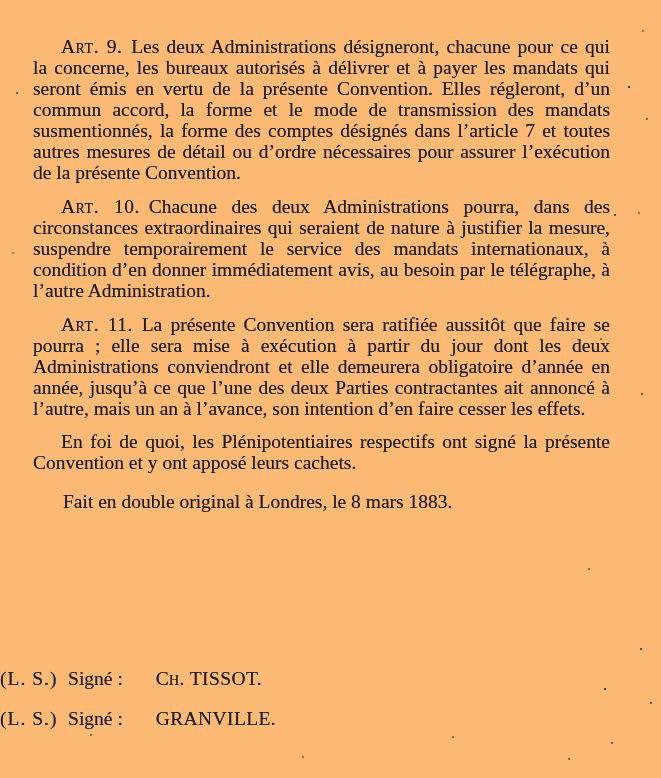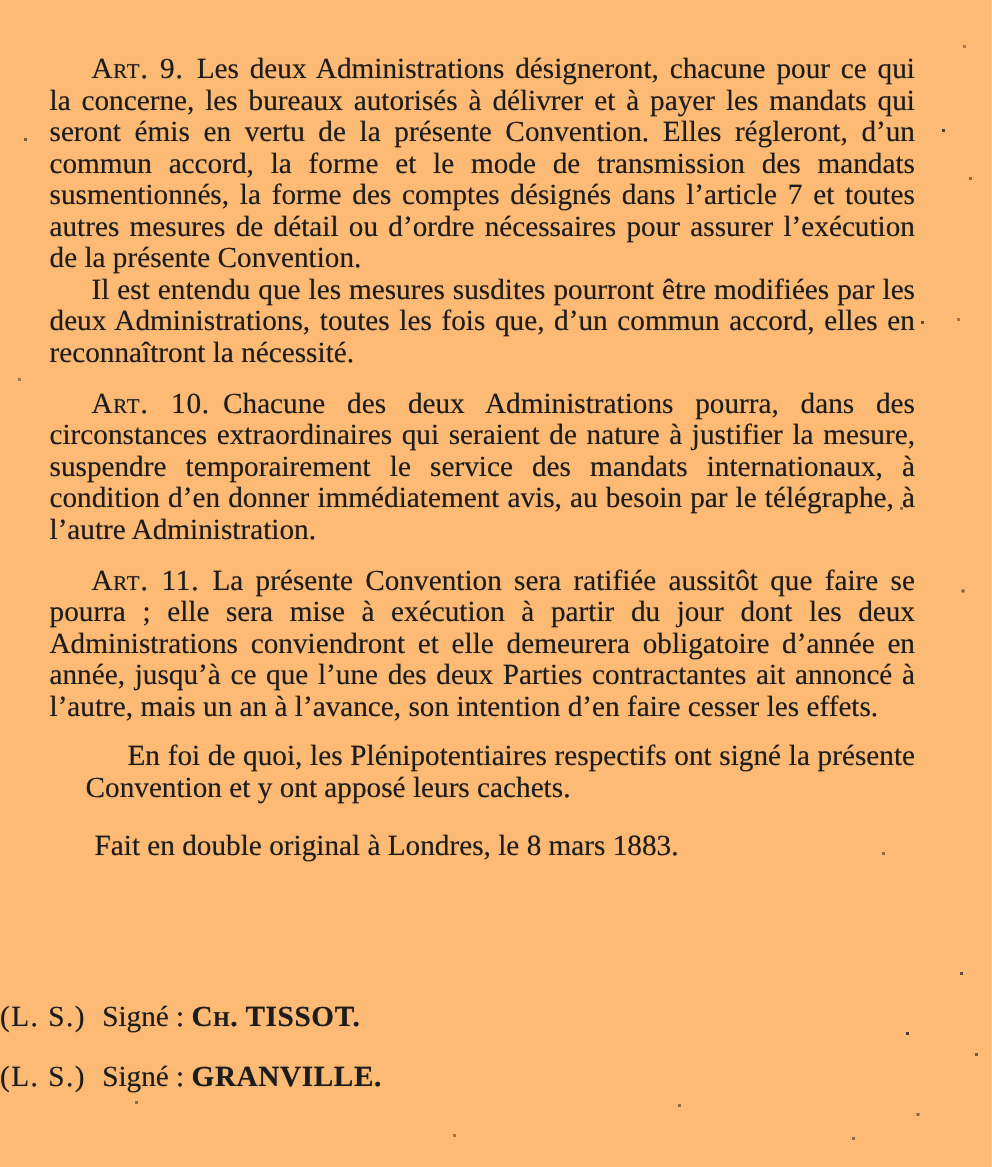--- a/index.html
+++ b/index.html
@@ -83,7 +83,6 @@
 
     <p class="para article"><span class="artlabel">Art. 9.</span><span>Les deux Administrations désigneront, chacune pour ce qui la concerne, les bureaux autorisés à délivrer et à payer les mandats qui seront émis en vertu de la présente Convention. Elles régleront, d’un commun accord, la forme et le mode de transmission des mandats susmentionnés, la forme des comptes désignés dans l’article 7 et toutes autres mesures de détail ou d’ordre nécessaires pour assurer l’exécution de la présente Convention.</span></p>
 
-    <p class="para"><span>Il est entendu que les mesures susdites pourront être modifiées par les deux Administrations, toutes les fois que, d’un commun accord, elles en reconnaîtront la nécessité.</span></p>
 
     <p class="para article gap-top"><span class="artlabel">Art. 10.</span><span>Chacune des deux Administrations pourra, dans des circonstances extraordinaires qui seraient de nature à justifier la mesure, suspendre temporairement le service des mandats internationaux, à condition d’en donner immédiatement avis, au besoin par le télégraphe, à l’autre Administration.</span></p>
 

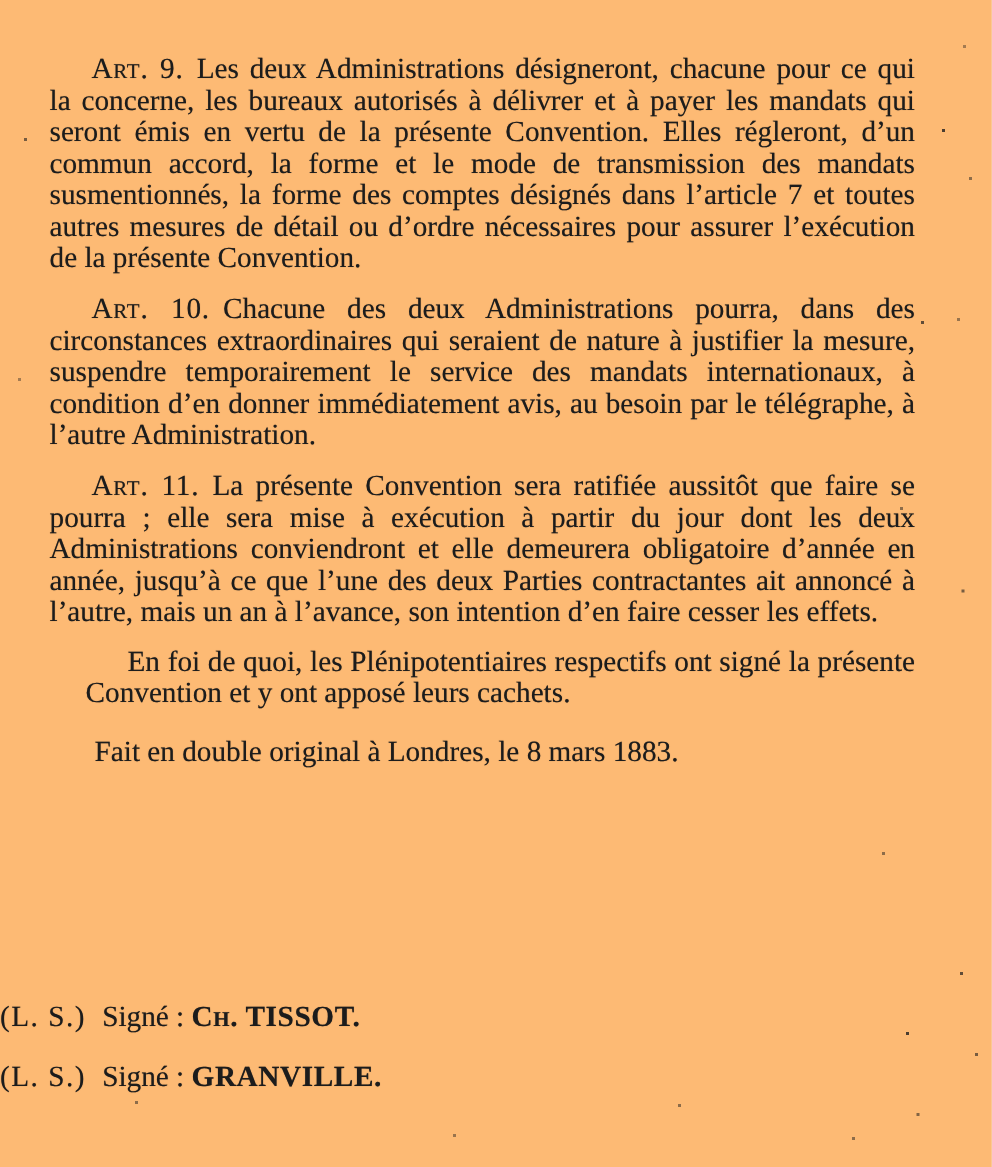--- a/index.html
+++ b/index.html
@@ -26,7 +26,7 @@
   }
   p.para { margin: 0; text-indent: 28px; }
   p.gap-top { margin-top: 13px; }
-  p.gap-top-sm { margin-top: 12px; margin-left: 24px; }
+  p.gap-top-sm { margin-top: 12px; }
   .artlabel {
     font-variant: small-caps;
     letter-spacing: 0.5px;

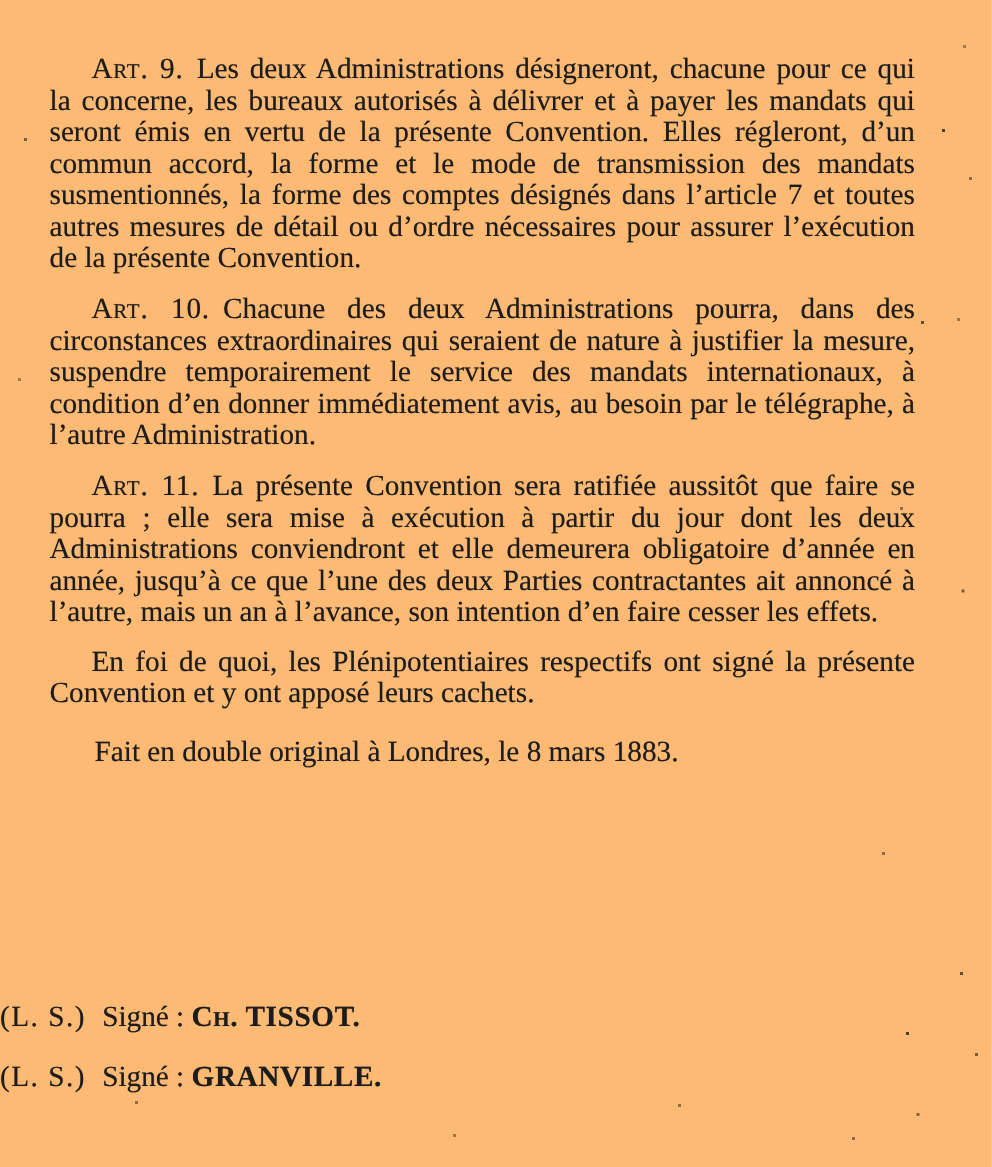--- a/index.html
+++ b/index.html
@@ -49,7 +49,7 @@
   .sig-row-2 { top: 708px; }
   .seal { margin-right: 0.55em; letter-spacing: 1px; }
   .sig-label { margin-right: 0.25em; text-align: center; }
-  .sig-name { font-weight: bold; font-variant: small-caps; letter-spacing: 0.4px; }
+  .sig-name { font-weight: normal; font-variant: small-caps; letter-spacing: 0.4px; margin-left: 28px; }
   .specks {
     position: absolute; top: 0; left: 0;
     width: 2px; height: 2px; background: transparent;

